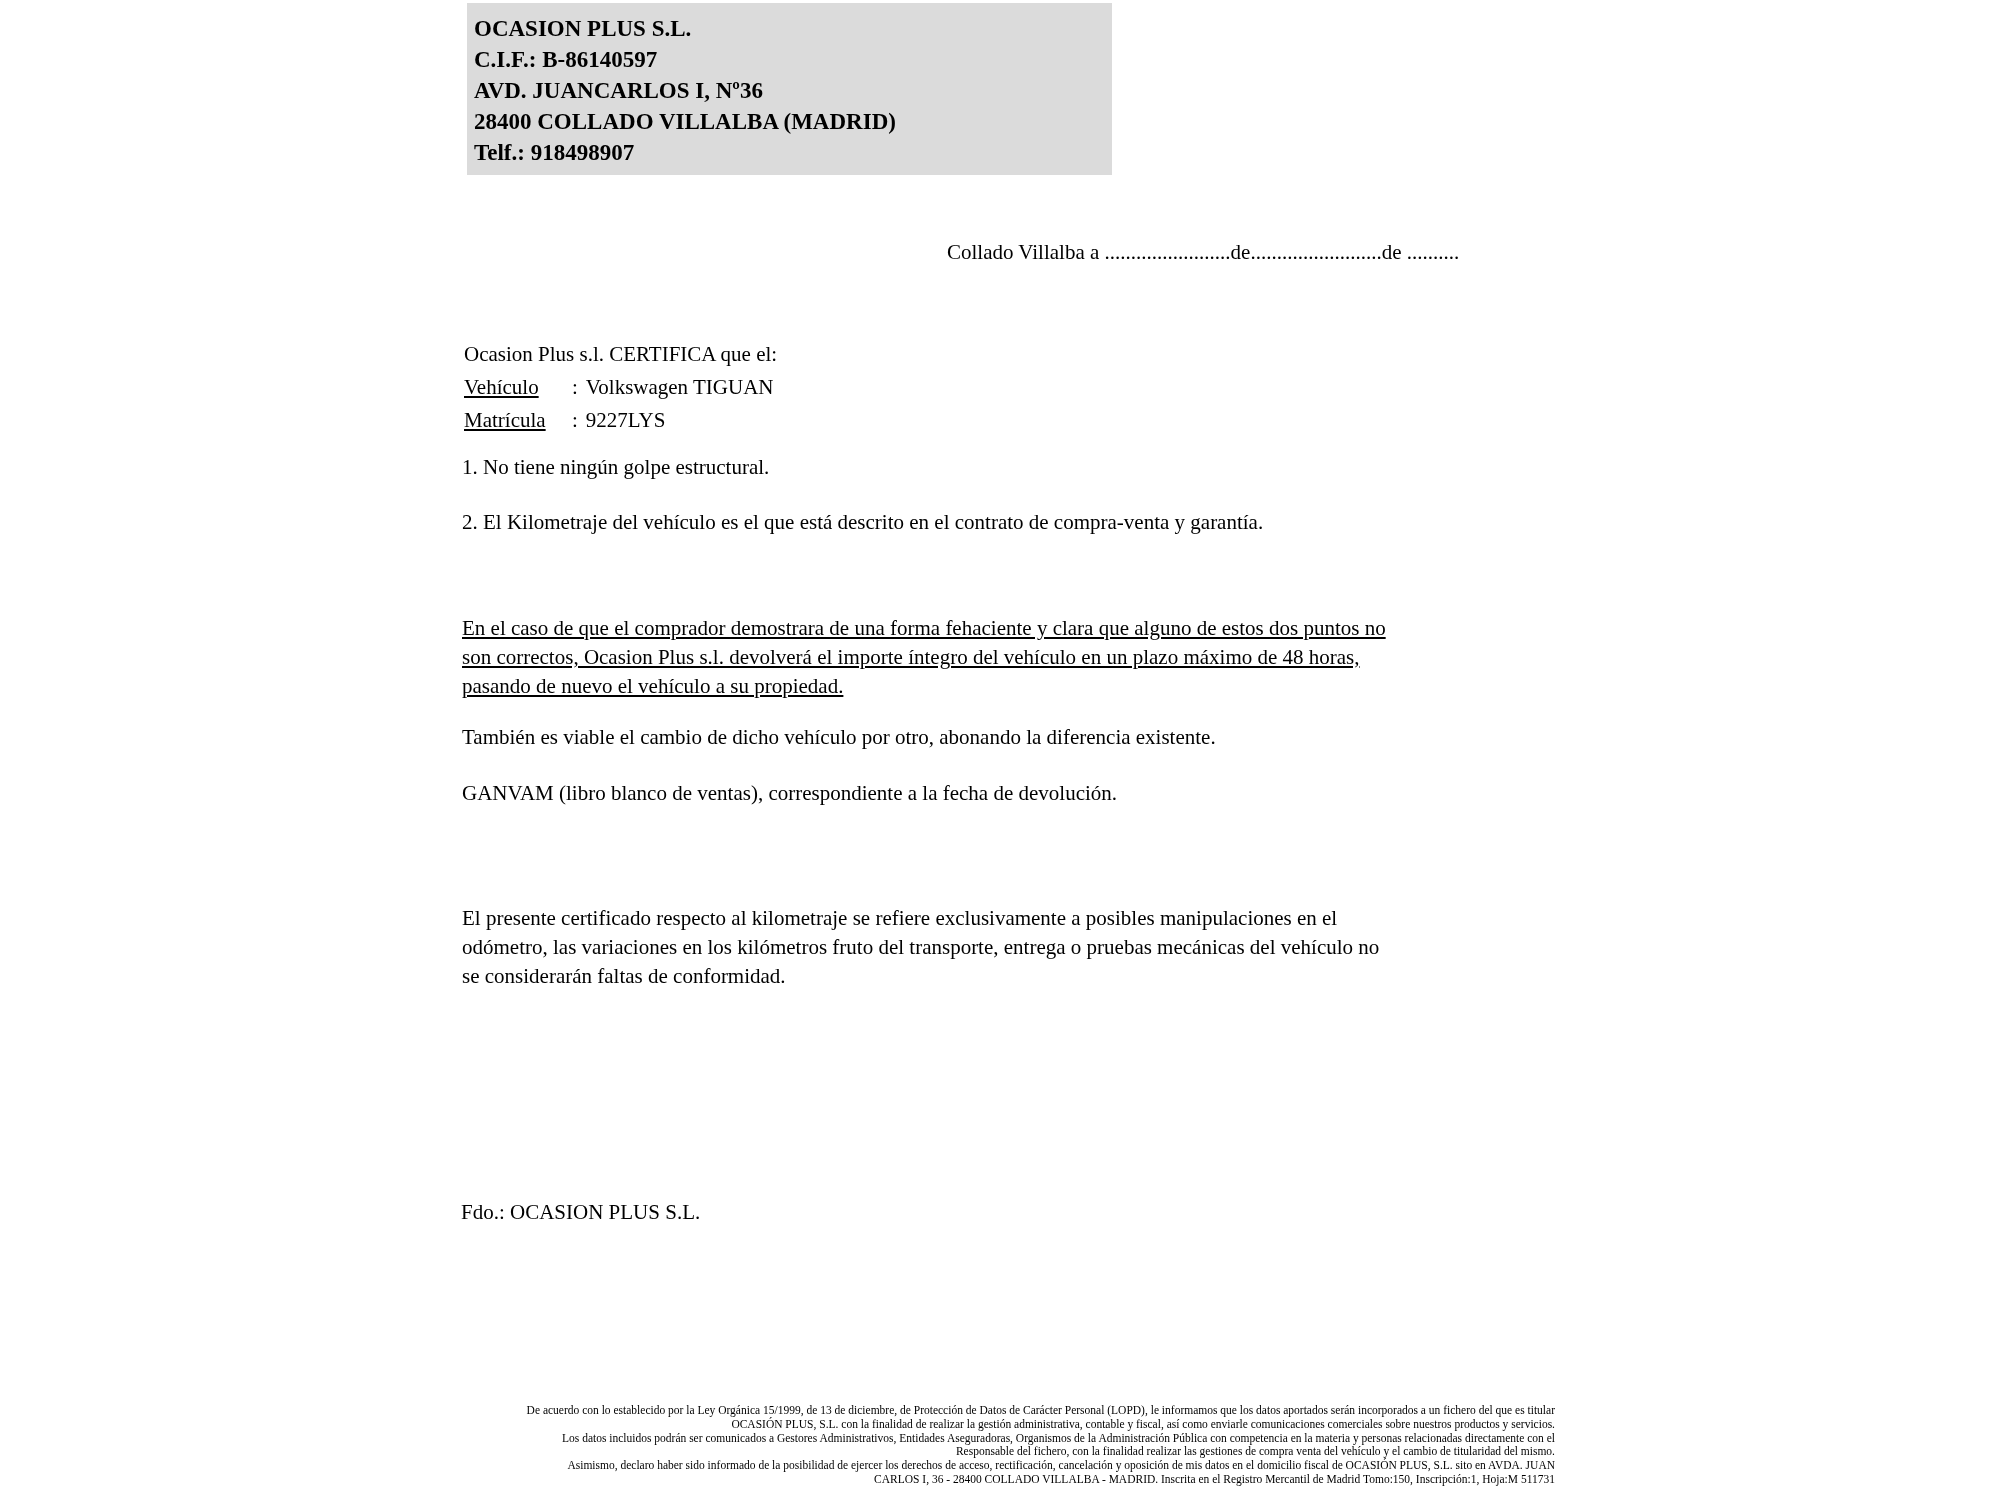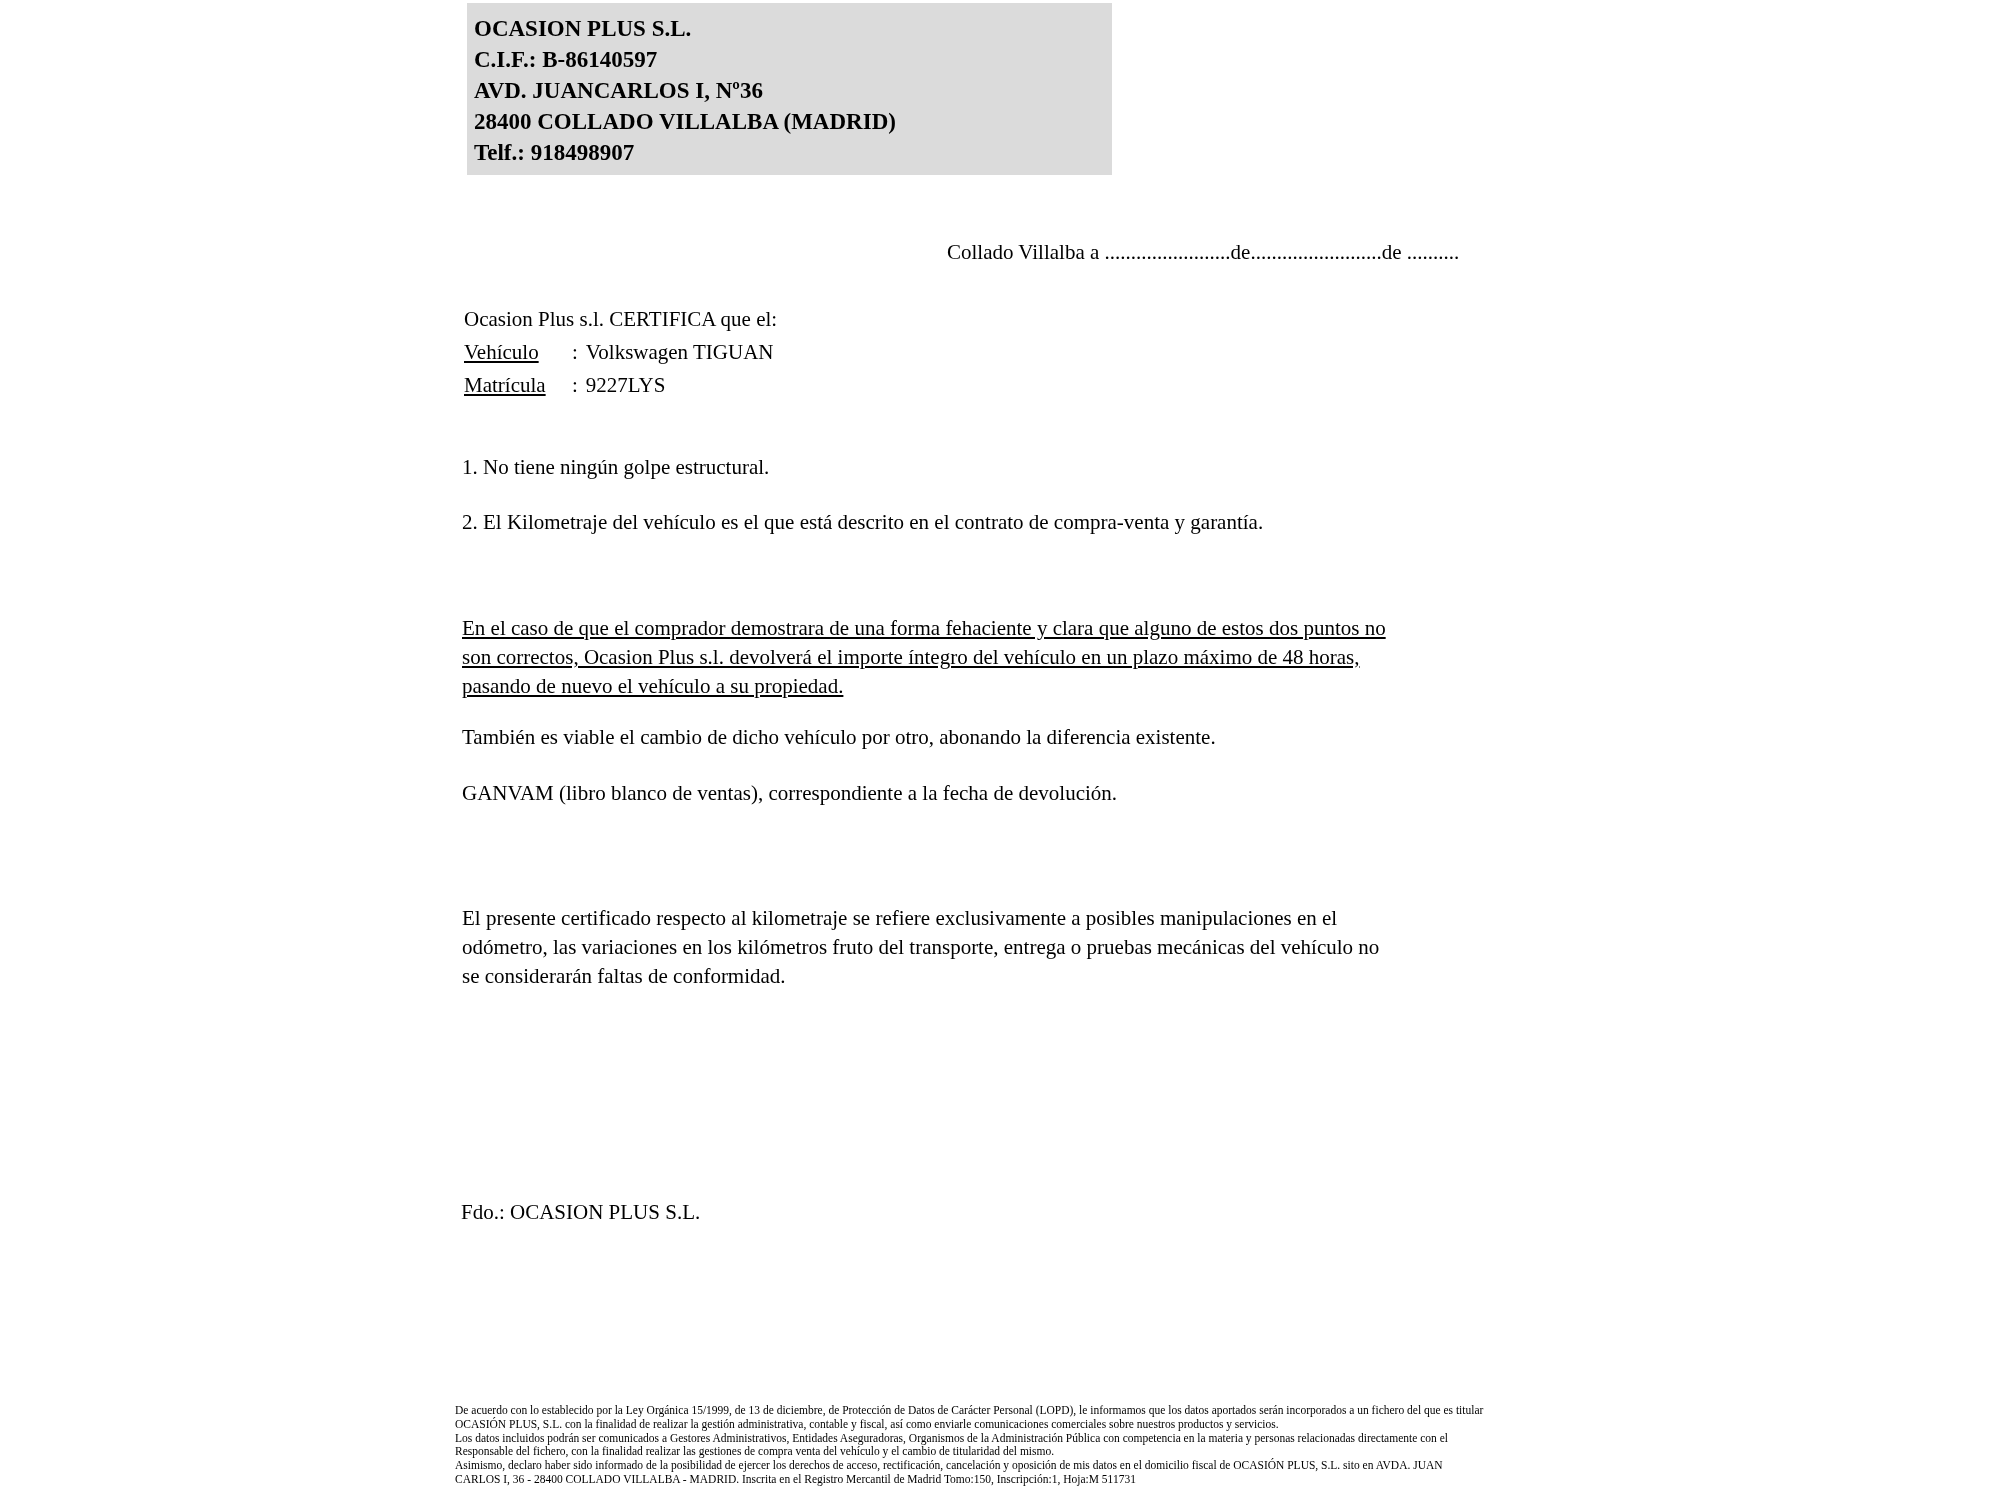--- a/index.html
+++ b/index.html
@@ -47,6 +47,7 @@
   }
   .certify-intro {
     line-height: 33px;
+    margin-top: 35px;
   }
   .certify-row {
     line-height: 33px;

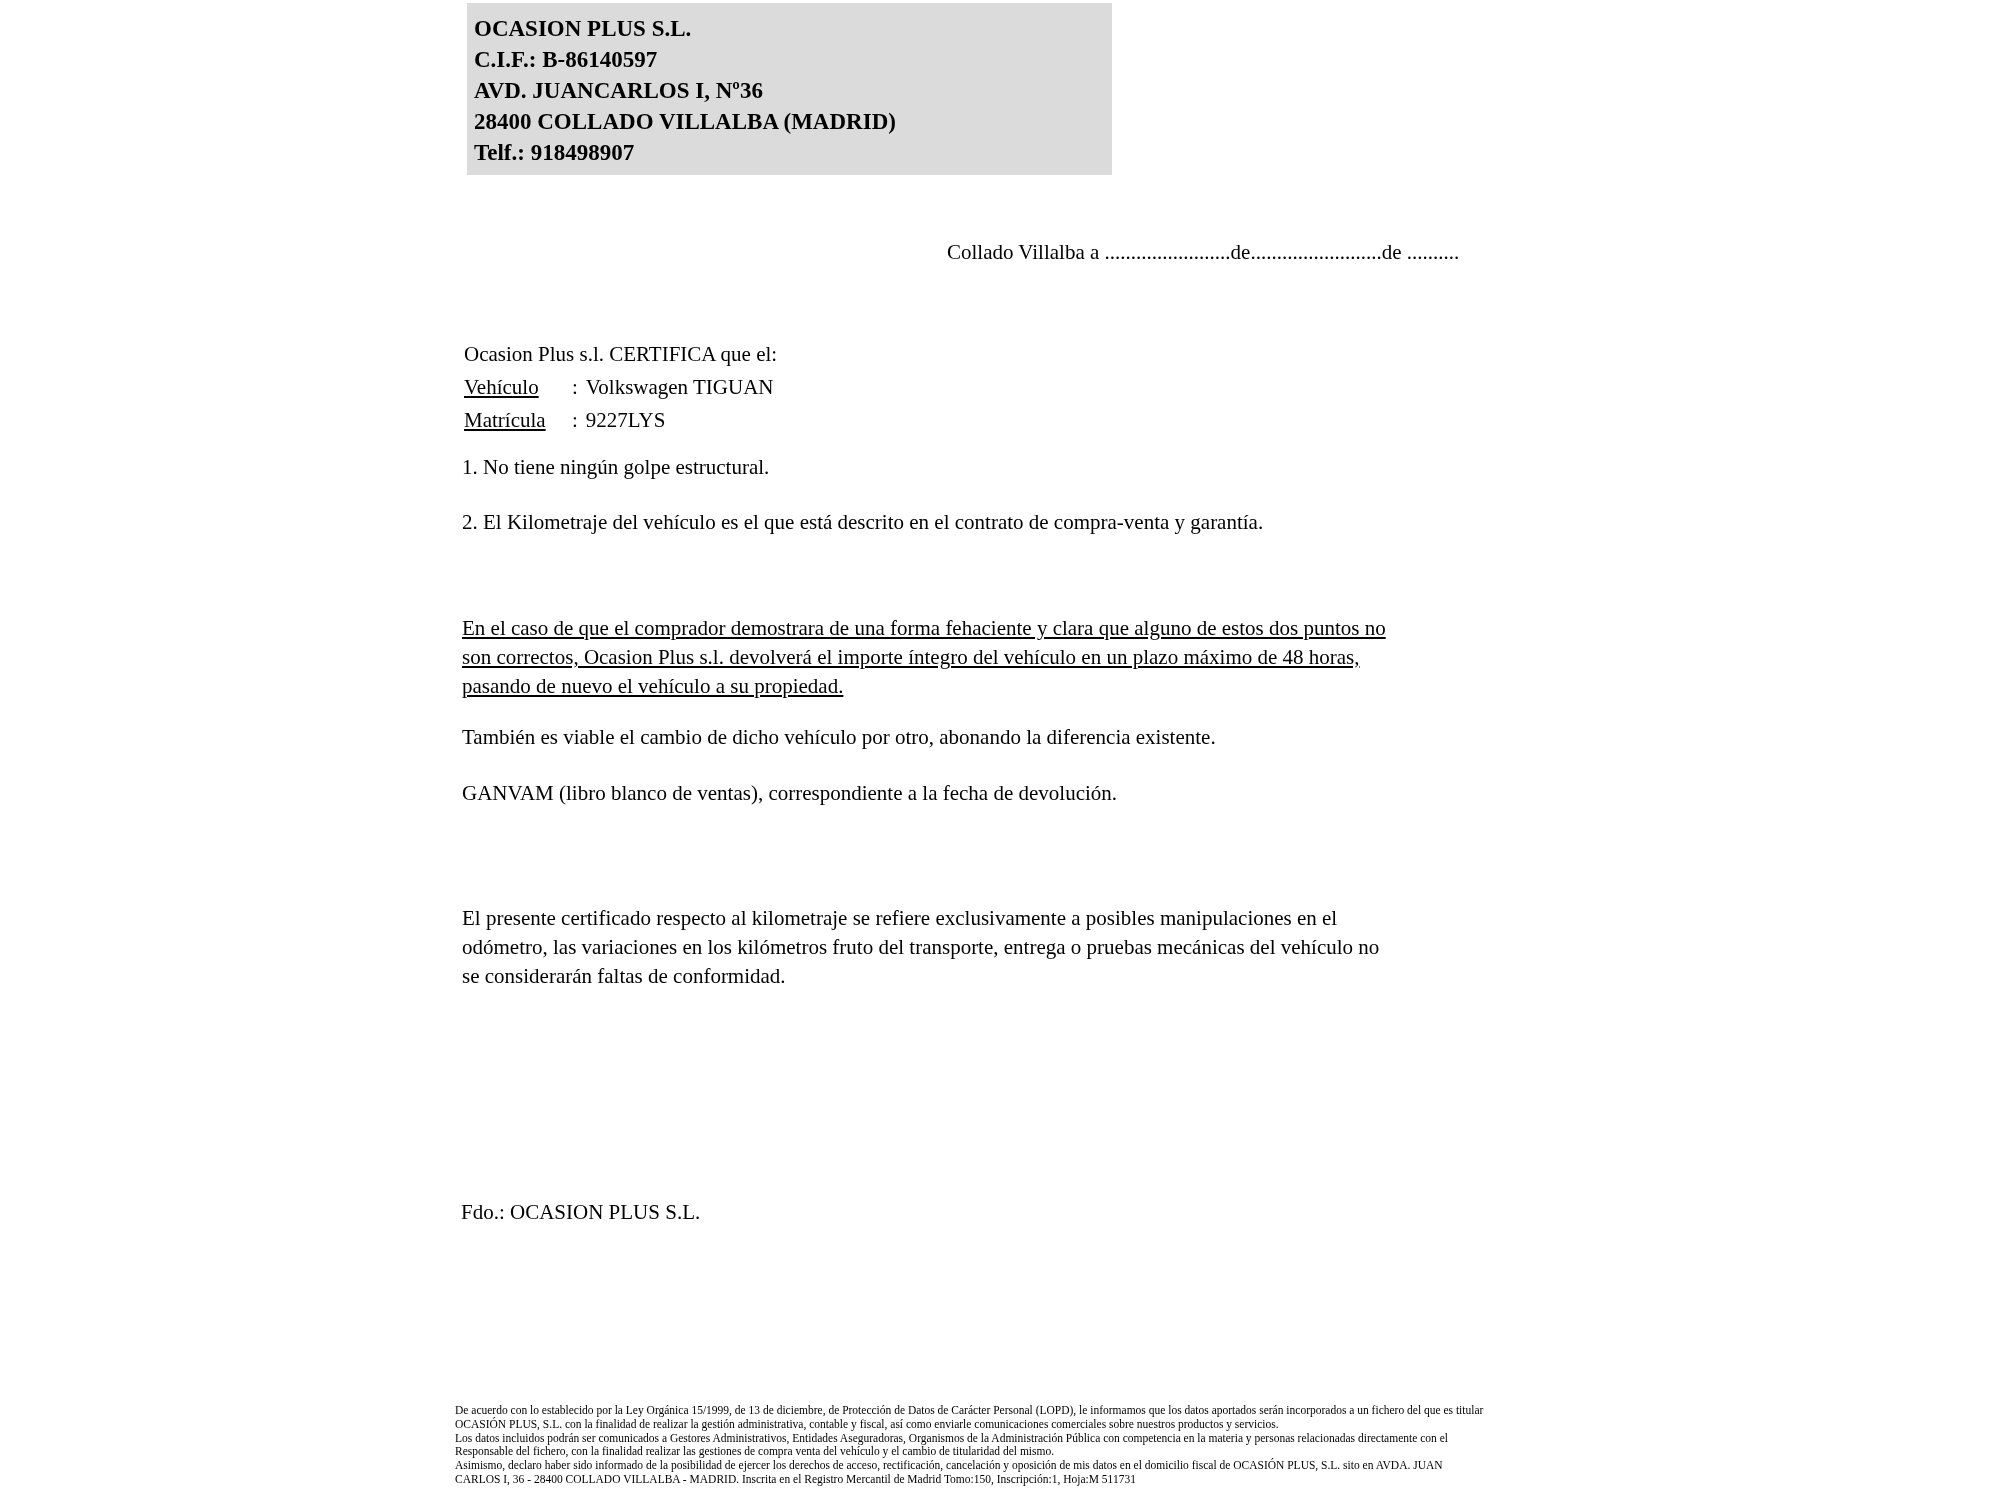--- a/index.html
+++ b/index.html
@@ -83,6 +83,7 @@
     width: 1100px;
     font-size: 11.5px;
     line-height: 13.8px;
+    text-align: right;
   }
   .legal-line { white-space: nowrap; }
 </style>

